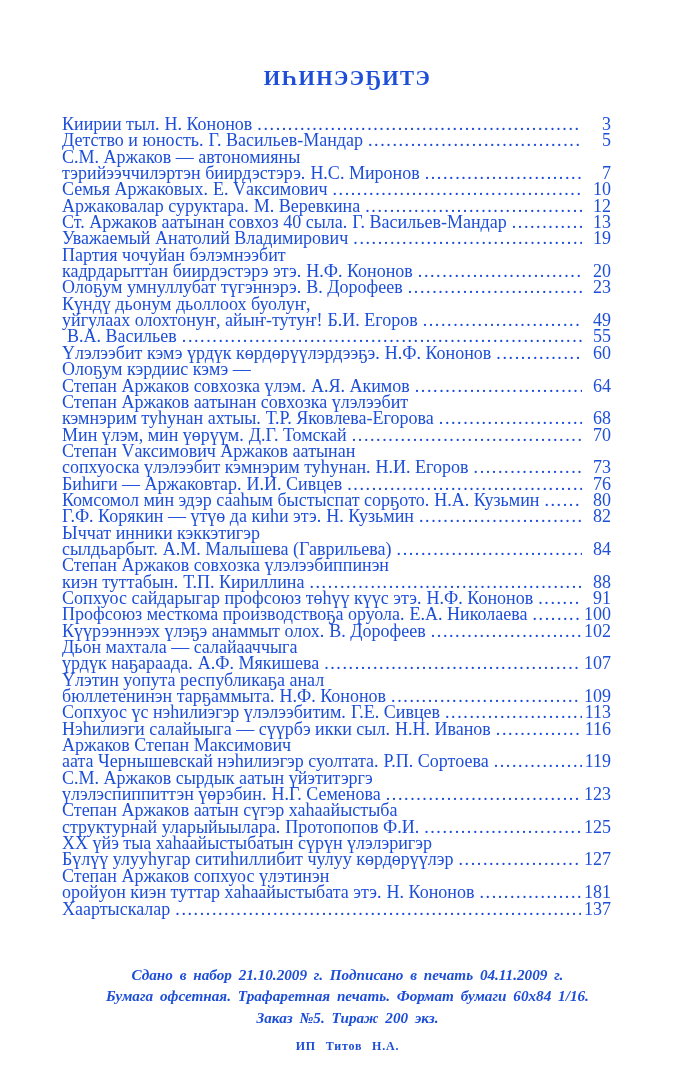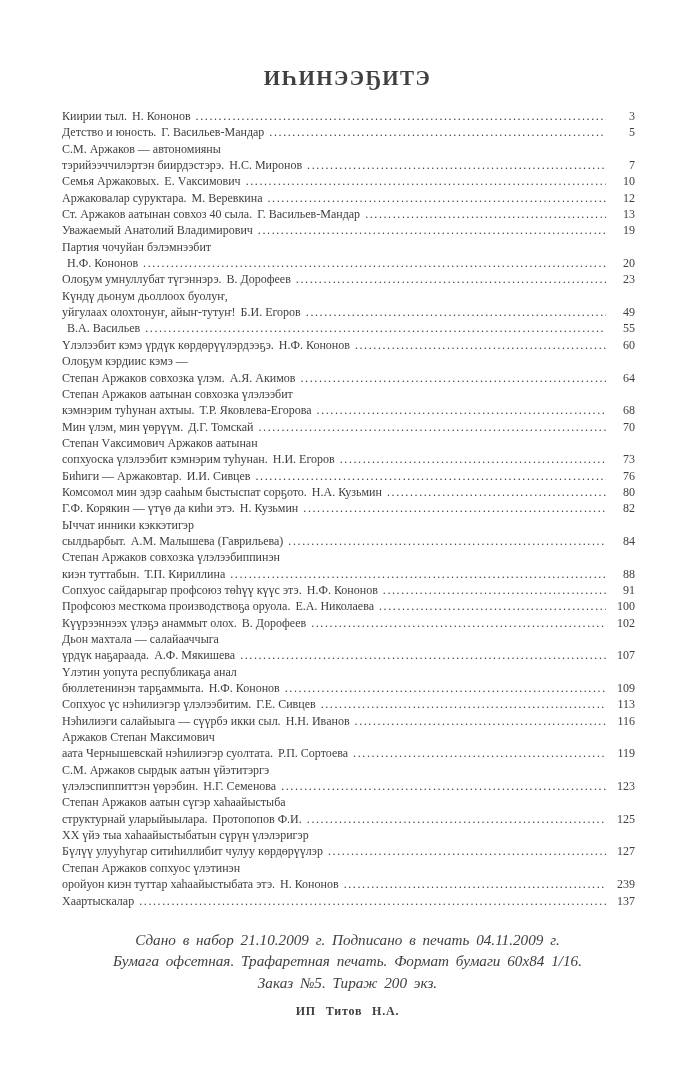--- a/index.html
+++ b/index.html
@@ -9,7 +9,7 @@
     height: 1083px;
     margin: 0 auto;
     background: #ffffff;
-    color: #404040;
+    color: #1d4ed8;
     font-family: "Liberation Serif", "DejaVu Serif", serif;
     overflow: hidden;
   }

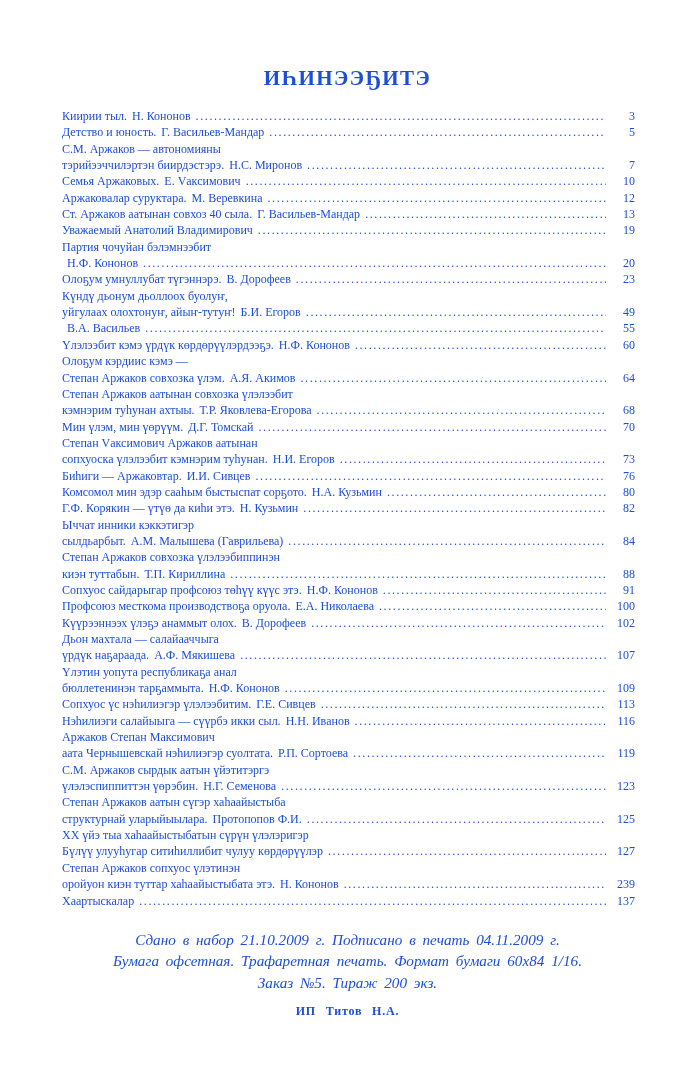--- a/index.html
+++ b/index.html
@@ -21,9 +21,9 @@
     letter-spacing: 1.5px;
   }
   .toc-list {
-    margin-top: 17px;
-    padding: 0 60px 0 62px;
-    font-size: 12px;
+    margin-top: 25px;
+    padding: 0 84px 0 62px;
+    font-size: 18px;
     line-height: 16.35px;
   }
   .toc-line {

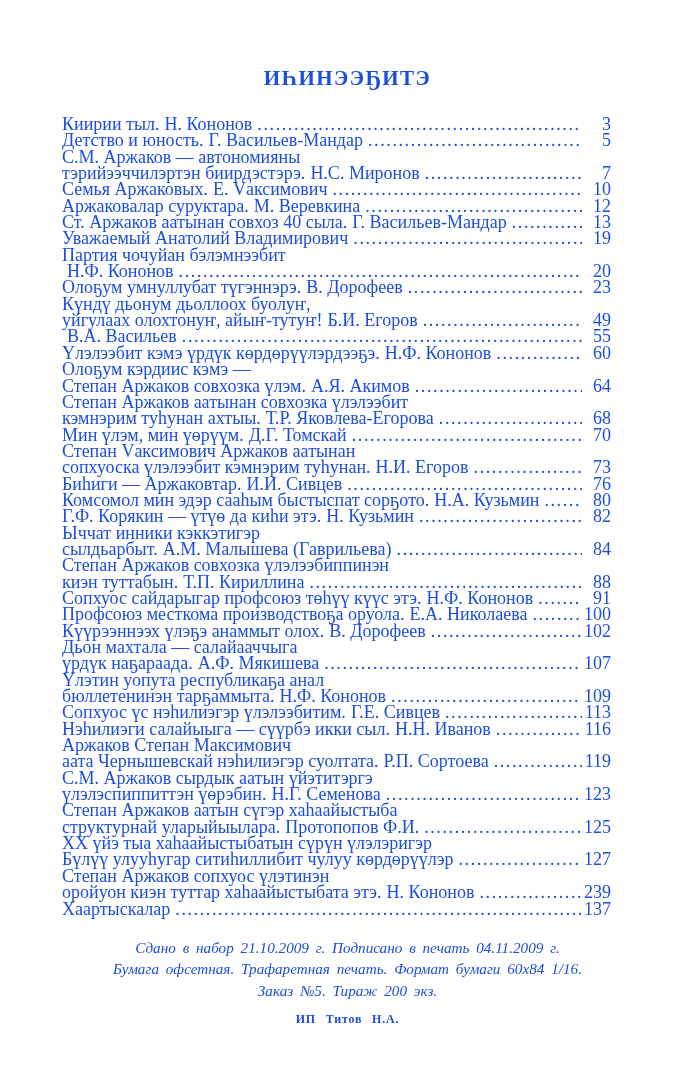--- a/index.html
+++ b/index.html
@@ -124,6 +124,7 @@
         <span class="toc-text">Партия чочуйан бэлэмнээбит</span>
       </div>
       <div class="toc-line">
+        <span class="toc-text">кадрдарыттан биирдэстэрэ этэ.</span>
         <span class="toc-author">Н.Ф. Кононов</span>
         <span class="toc-dots"></span>
         <span class="toc-page">20</span>

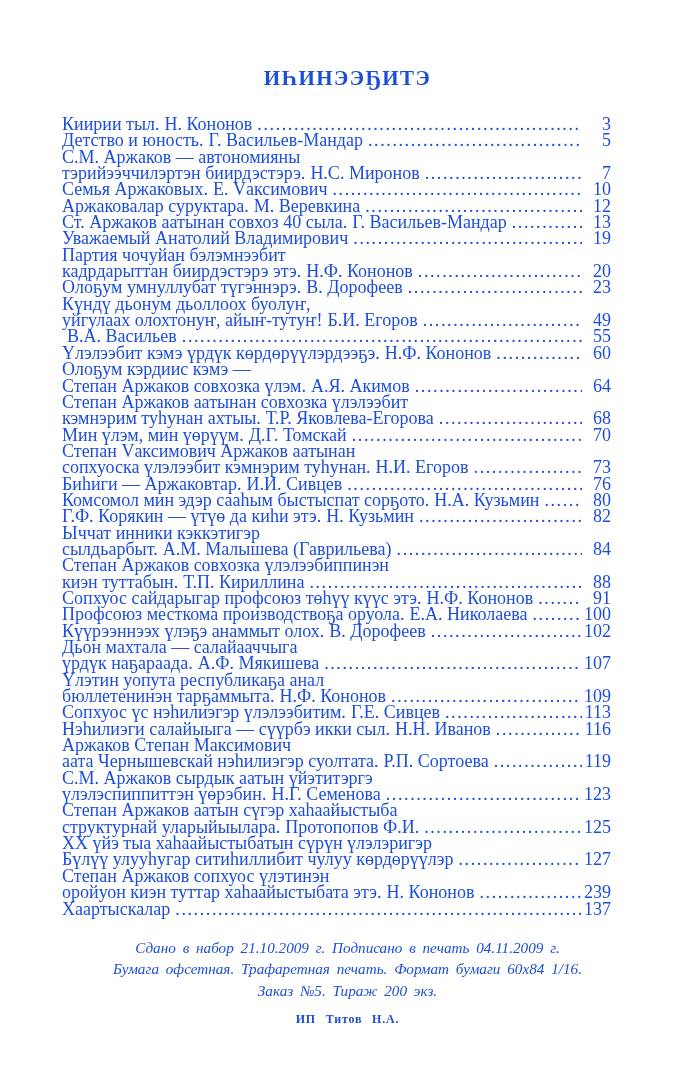--- a/index.html
+++ b/index.html
@@ -314,7 +314,7 @@
         <span class="toc-text">оройуон киэн туттар хаһаайыстыбата этэ.</span>
         <span class="toc-author">Н. Кононов</span>
         <span class="toc-dots"></span>
-        <span class="toc-page">239</span>
+        <span class="toc-page">181</span>
       </div>
       <div class="toc-line">
         <span class="toc-text">Хаартыскалар</span>

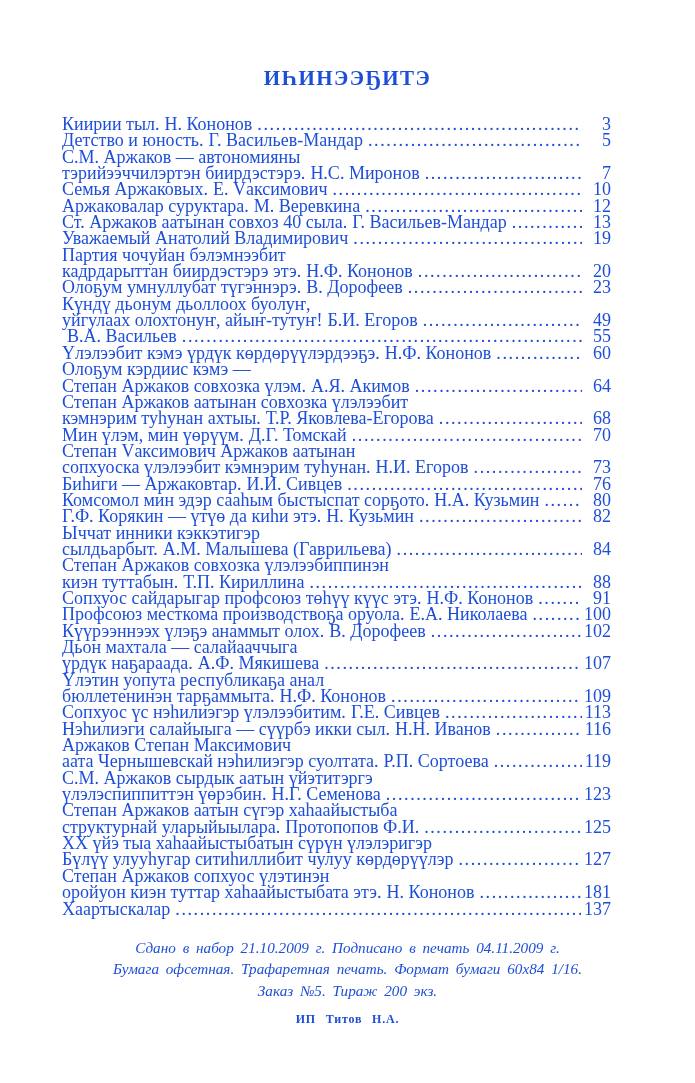--- a/index.html
+++ b/index.html
@@ -53,12 +53,13 @@
     text-align: right;
   }
   .colophon {
-    margin-top: 20px;
+    margin-top: 47px;
     text-align: center;
     font-style: italic;
     font-size: 15.2px;
     line-height: 21.5px;
     word-spacing: 3px;
+    font-weight: bold;
   }
   .publisher {
     margin-top: 11px;

